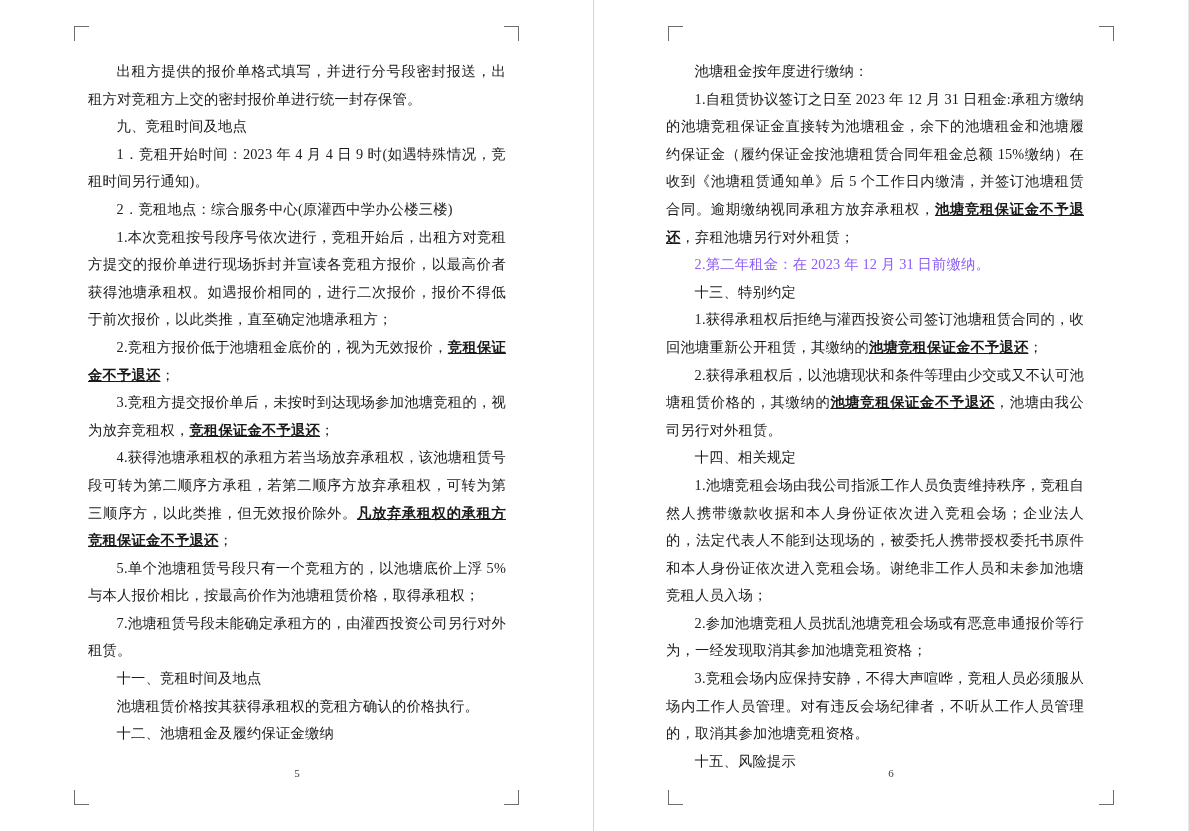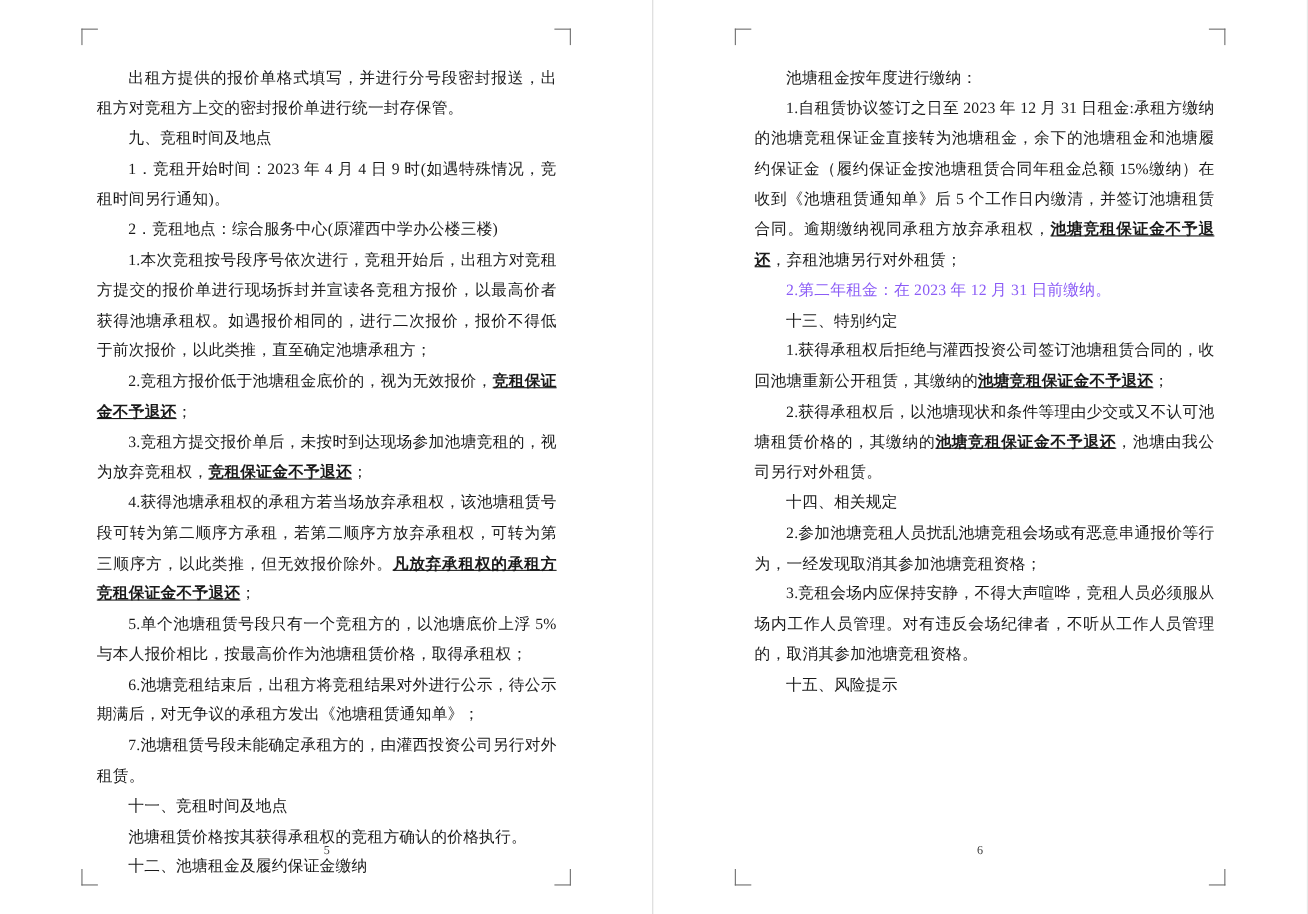--- a/index.html
+++ b/index.html
@@ -50,7 +50,7 @@
     height: 700px;
   }
   .page.right .content {
-    left: 92px;
+    left: 72px;
   }
 
   p {

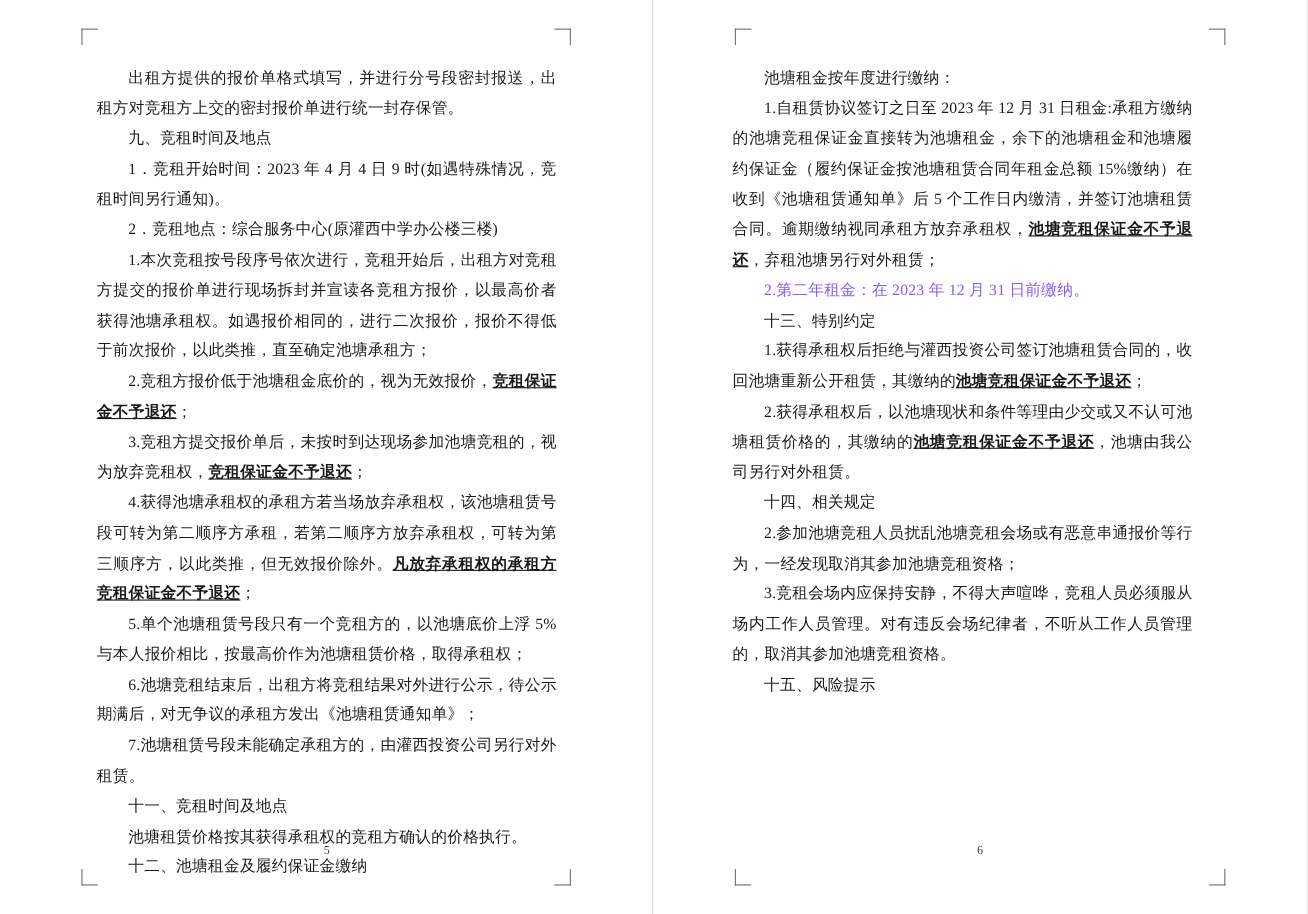--- a/index.html
+++ b/index.html
@@ -139,6 +139,7 @@
       <p class="indent2"><span>2.获得承租权后，以池塘现状和条件等理由少交或又不认可池塘租赁价格的，其缴纳的</span><span class="u">池塘竞租保证金不予退还</span><span>，池塘由我公司另行对外租赁。</span></p>
 
       <p class="heading">十四、相关规定</p>
+      <p class="indent2">1.池塘竞租会场由我公司指派工作人员负责维持秩序，竞租自然人携带缴款收据和本人身份证依次进入竞租会场；企业法人的，法定代表人不能到达现场的，被委托人携带授权委托书原件和本人身份证依次进入竞租会场。谢绝非工作人员和未参加池塘竞租人员入场；</p>
       <p class="indent2">2.参加池塘竞租人员扰乱池塘竞租会场或有恶意串通报价等行为，一经发现取消其参加池塘竞租资格；</p>
       <p class="indent2">3.竞租会场内应保持安静，不得大声喧哗，竞租人员必须服从场内工作人员管理。对有违反会场纪律者，不听从工作人员管理的，取消其参加池塘竞租资格。</p>
       <p class="heading">十五、风险提示</p>

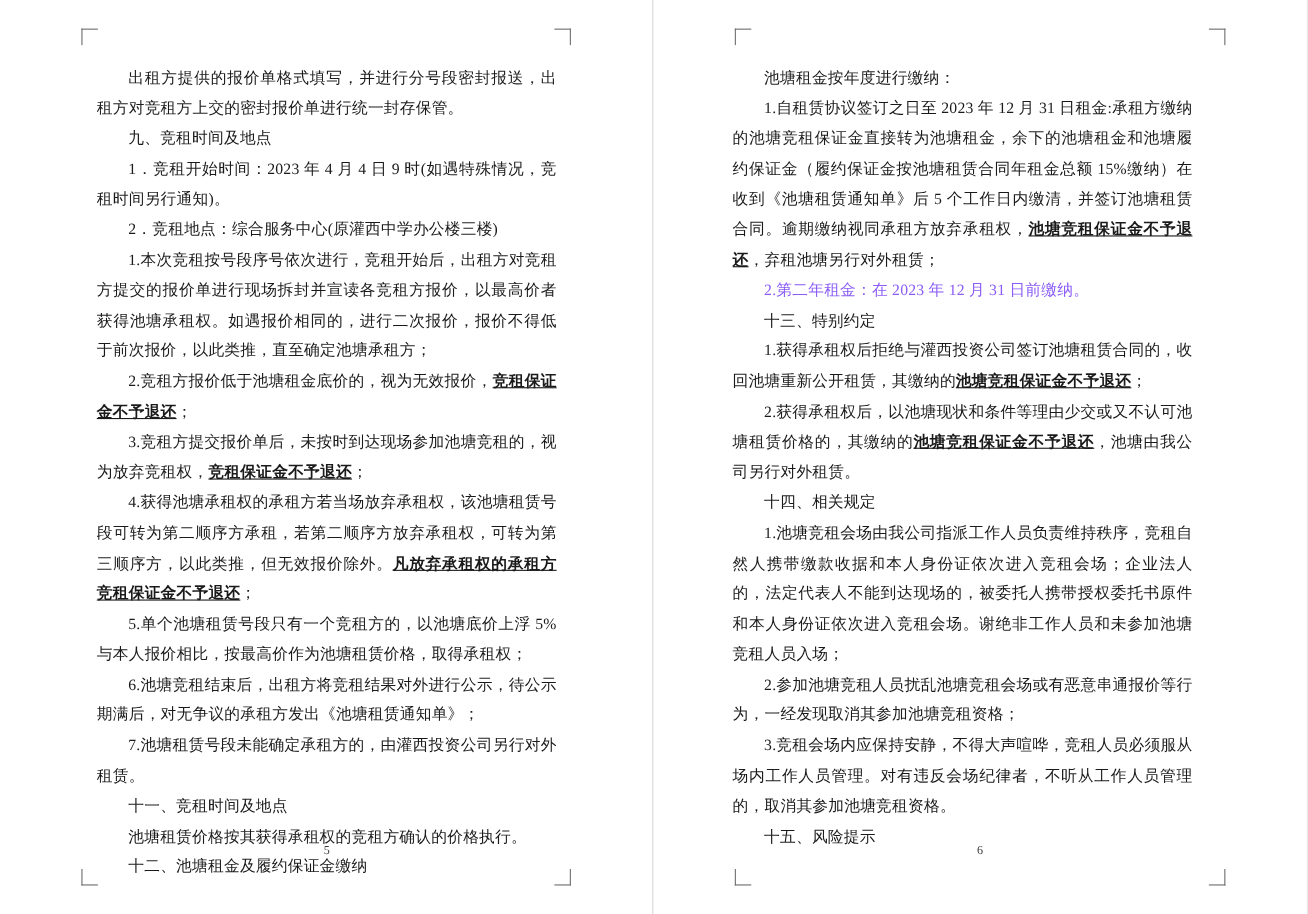--- a/index.html
+++ b/index.html
@@ -109,7 +109,6 @@
       <p class="indent2"><span>4.获得池塘承租权的承租方若当场放弃承租权，该池塘租赁号段可转为第二顺序方承租，若第二顺序方放弃承租权，可转为第三顺序方，以此类推，但无效报价除外。</span><span class="u">凡放弃承租权的承租方竞租保证金不予退还</span><span>；</span></p>
 
       <p class="indent2">5.单个池塘租赁号段只有一个竞租方的，以池塘底价上浮 5%与本人报价相比，按最高价作为池塘租赁价格，取得承租权；</p>
-      <p class="indent2">6.池塘竞租结束后，出租方将竞租结果对外进行公示，待公示期满后，对无争议的承租方发出《池塘租赁通知单》；</p>
       <p class="indent2">7.池塘租赁号段未能确定承租方的，由灌西投资公司另行对外租赁。</p>
       <p class="heading">十一、竞租时间及地点</p>
       <p class="indent2">池塘租赁价格按其获得承租权的竞租方确认的价格执行。</p>

